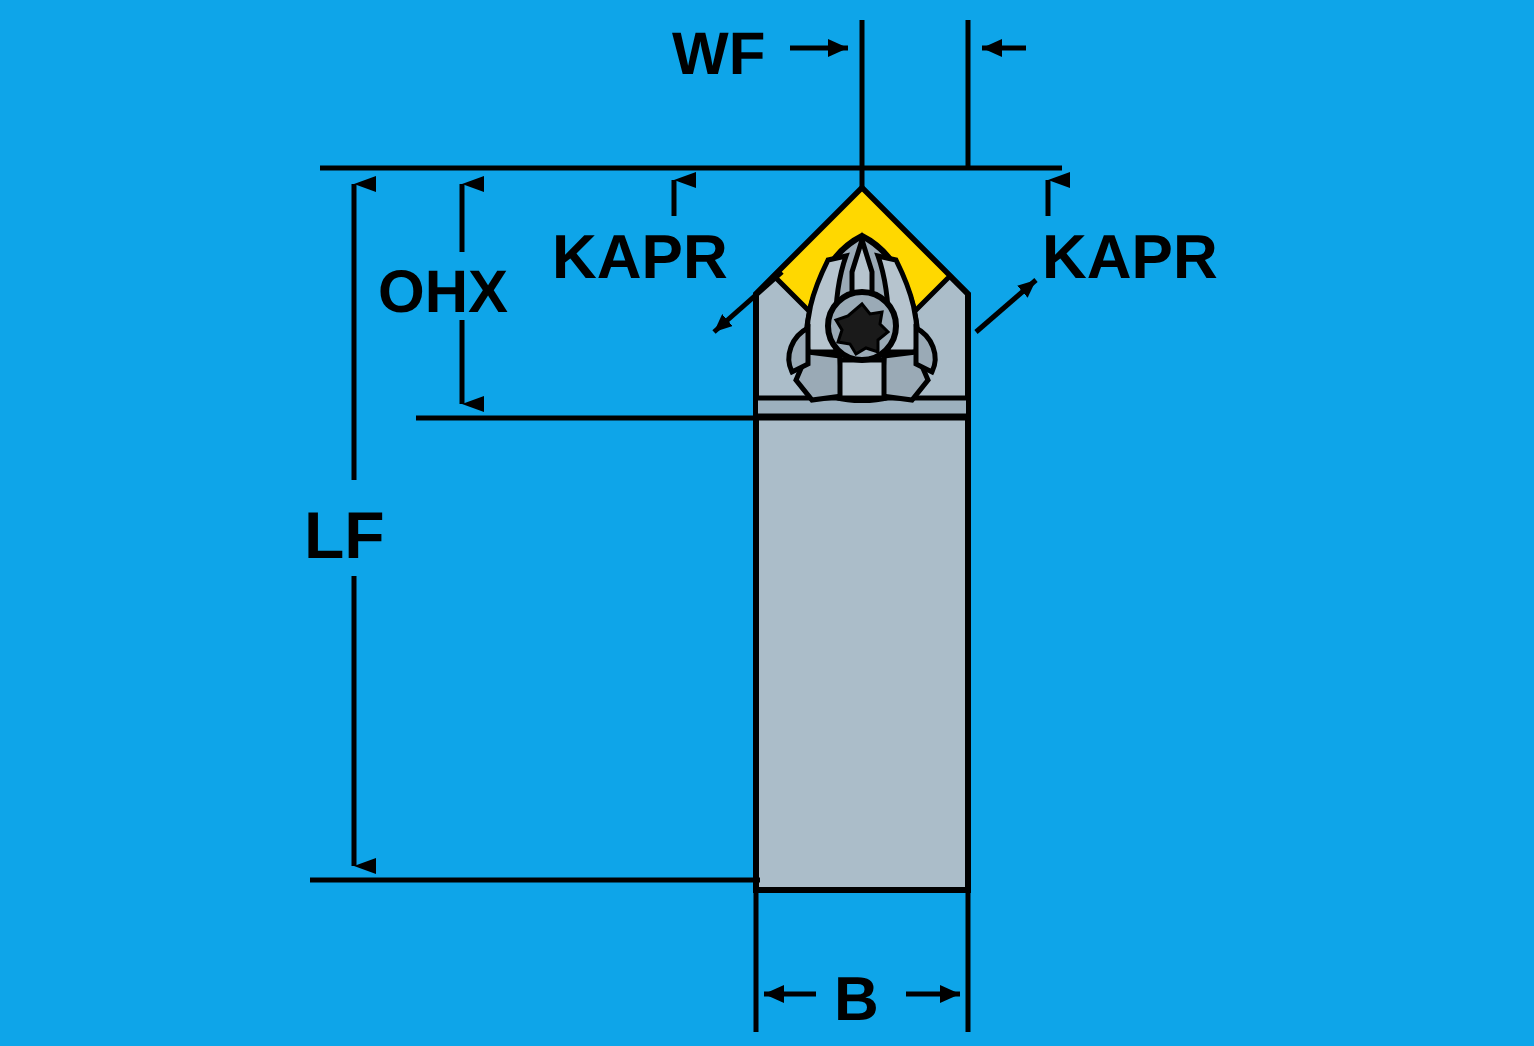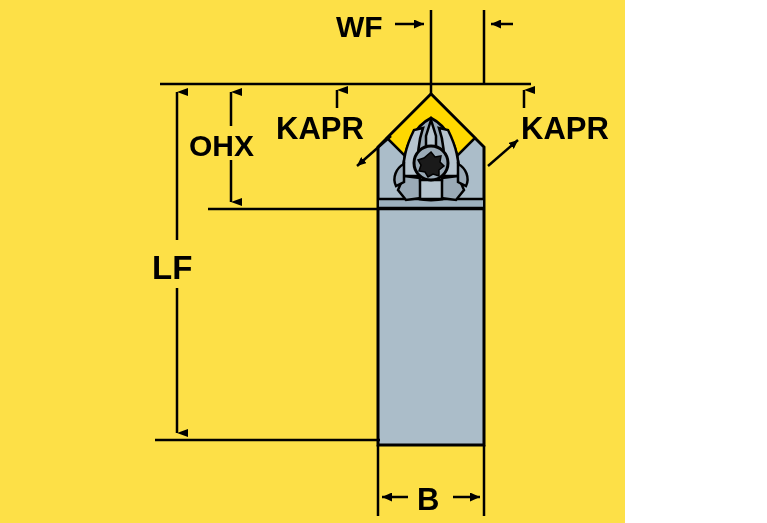--- a/index.html
+++ b/index.html
@@ -12,9 +12,9 @@
   }
   #stage {
     position: relative;
-    width: 625px;
+    width: 767px;
     height: 523px;
-    background: #fde047;
+    background: #0ea5e9;
     overflow: hidden;
   }
   #stage svg {

